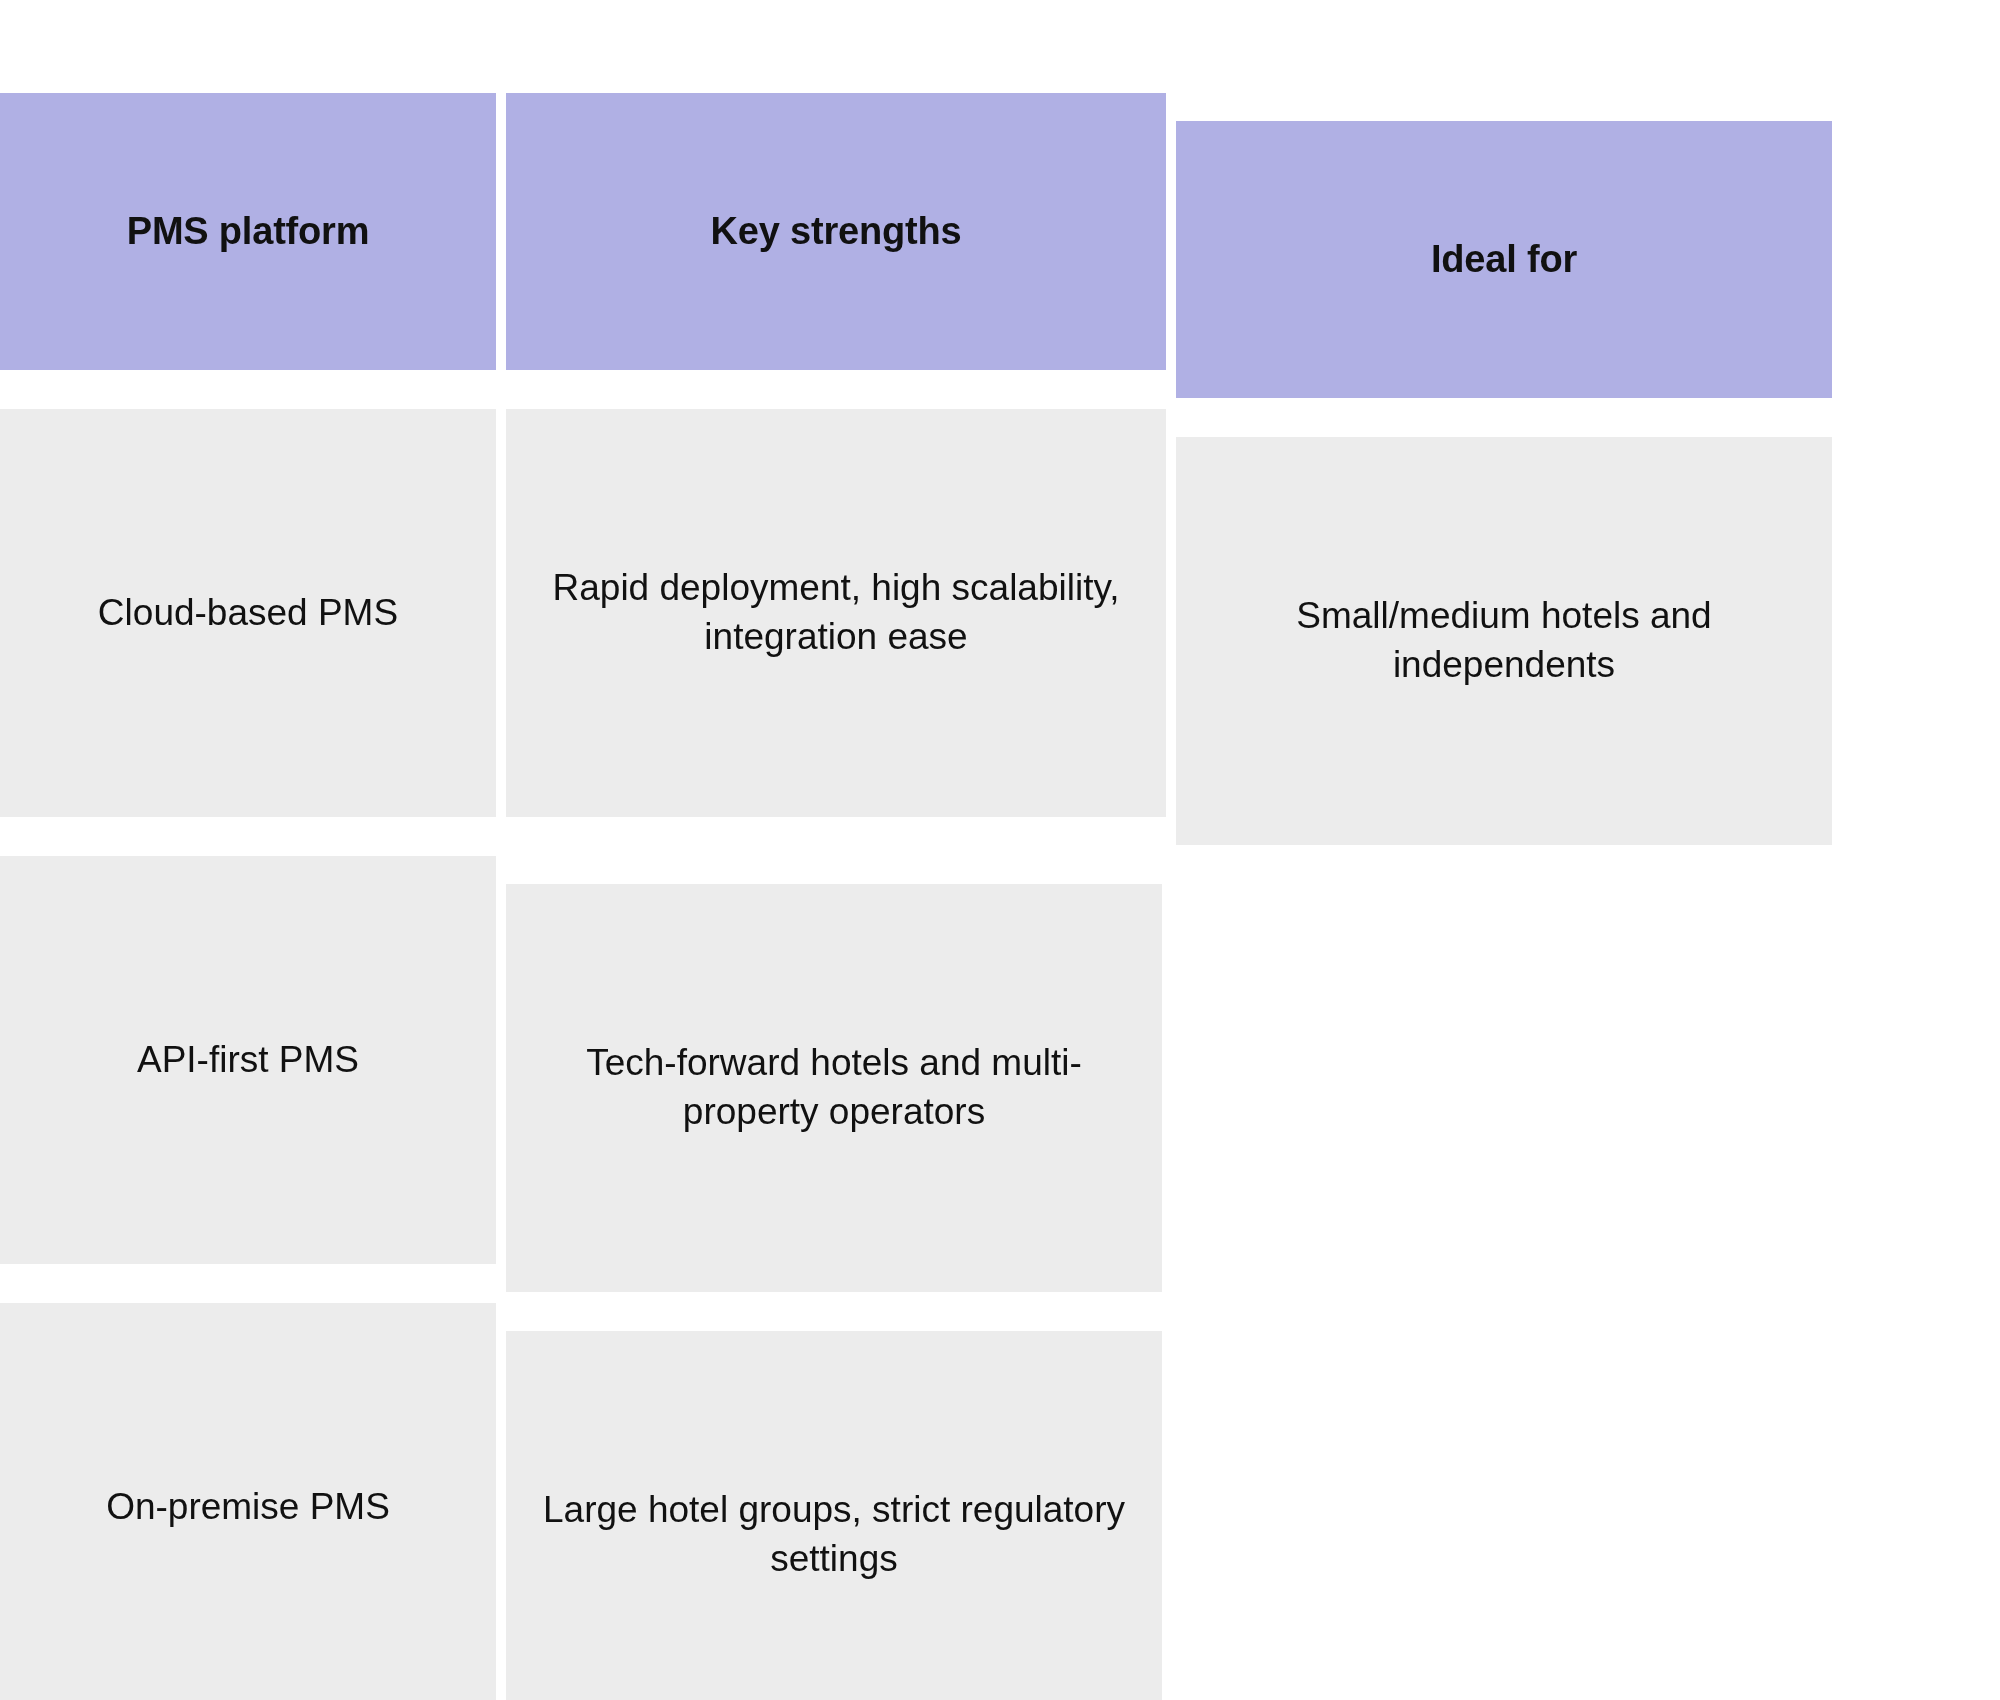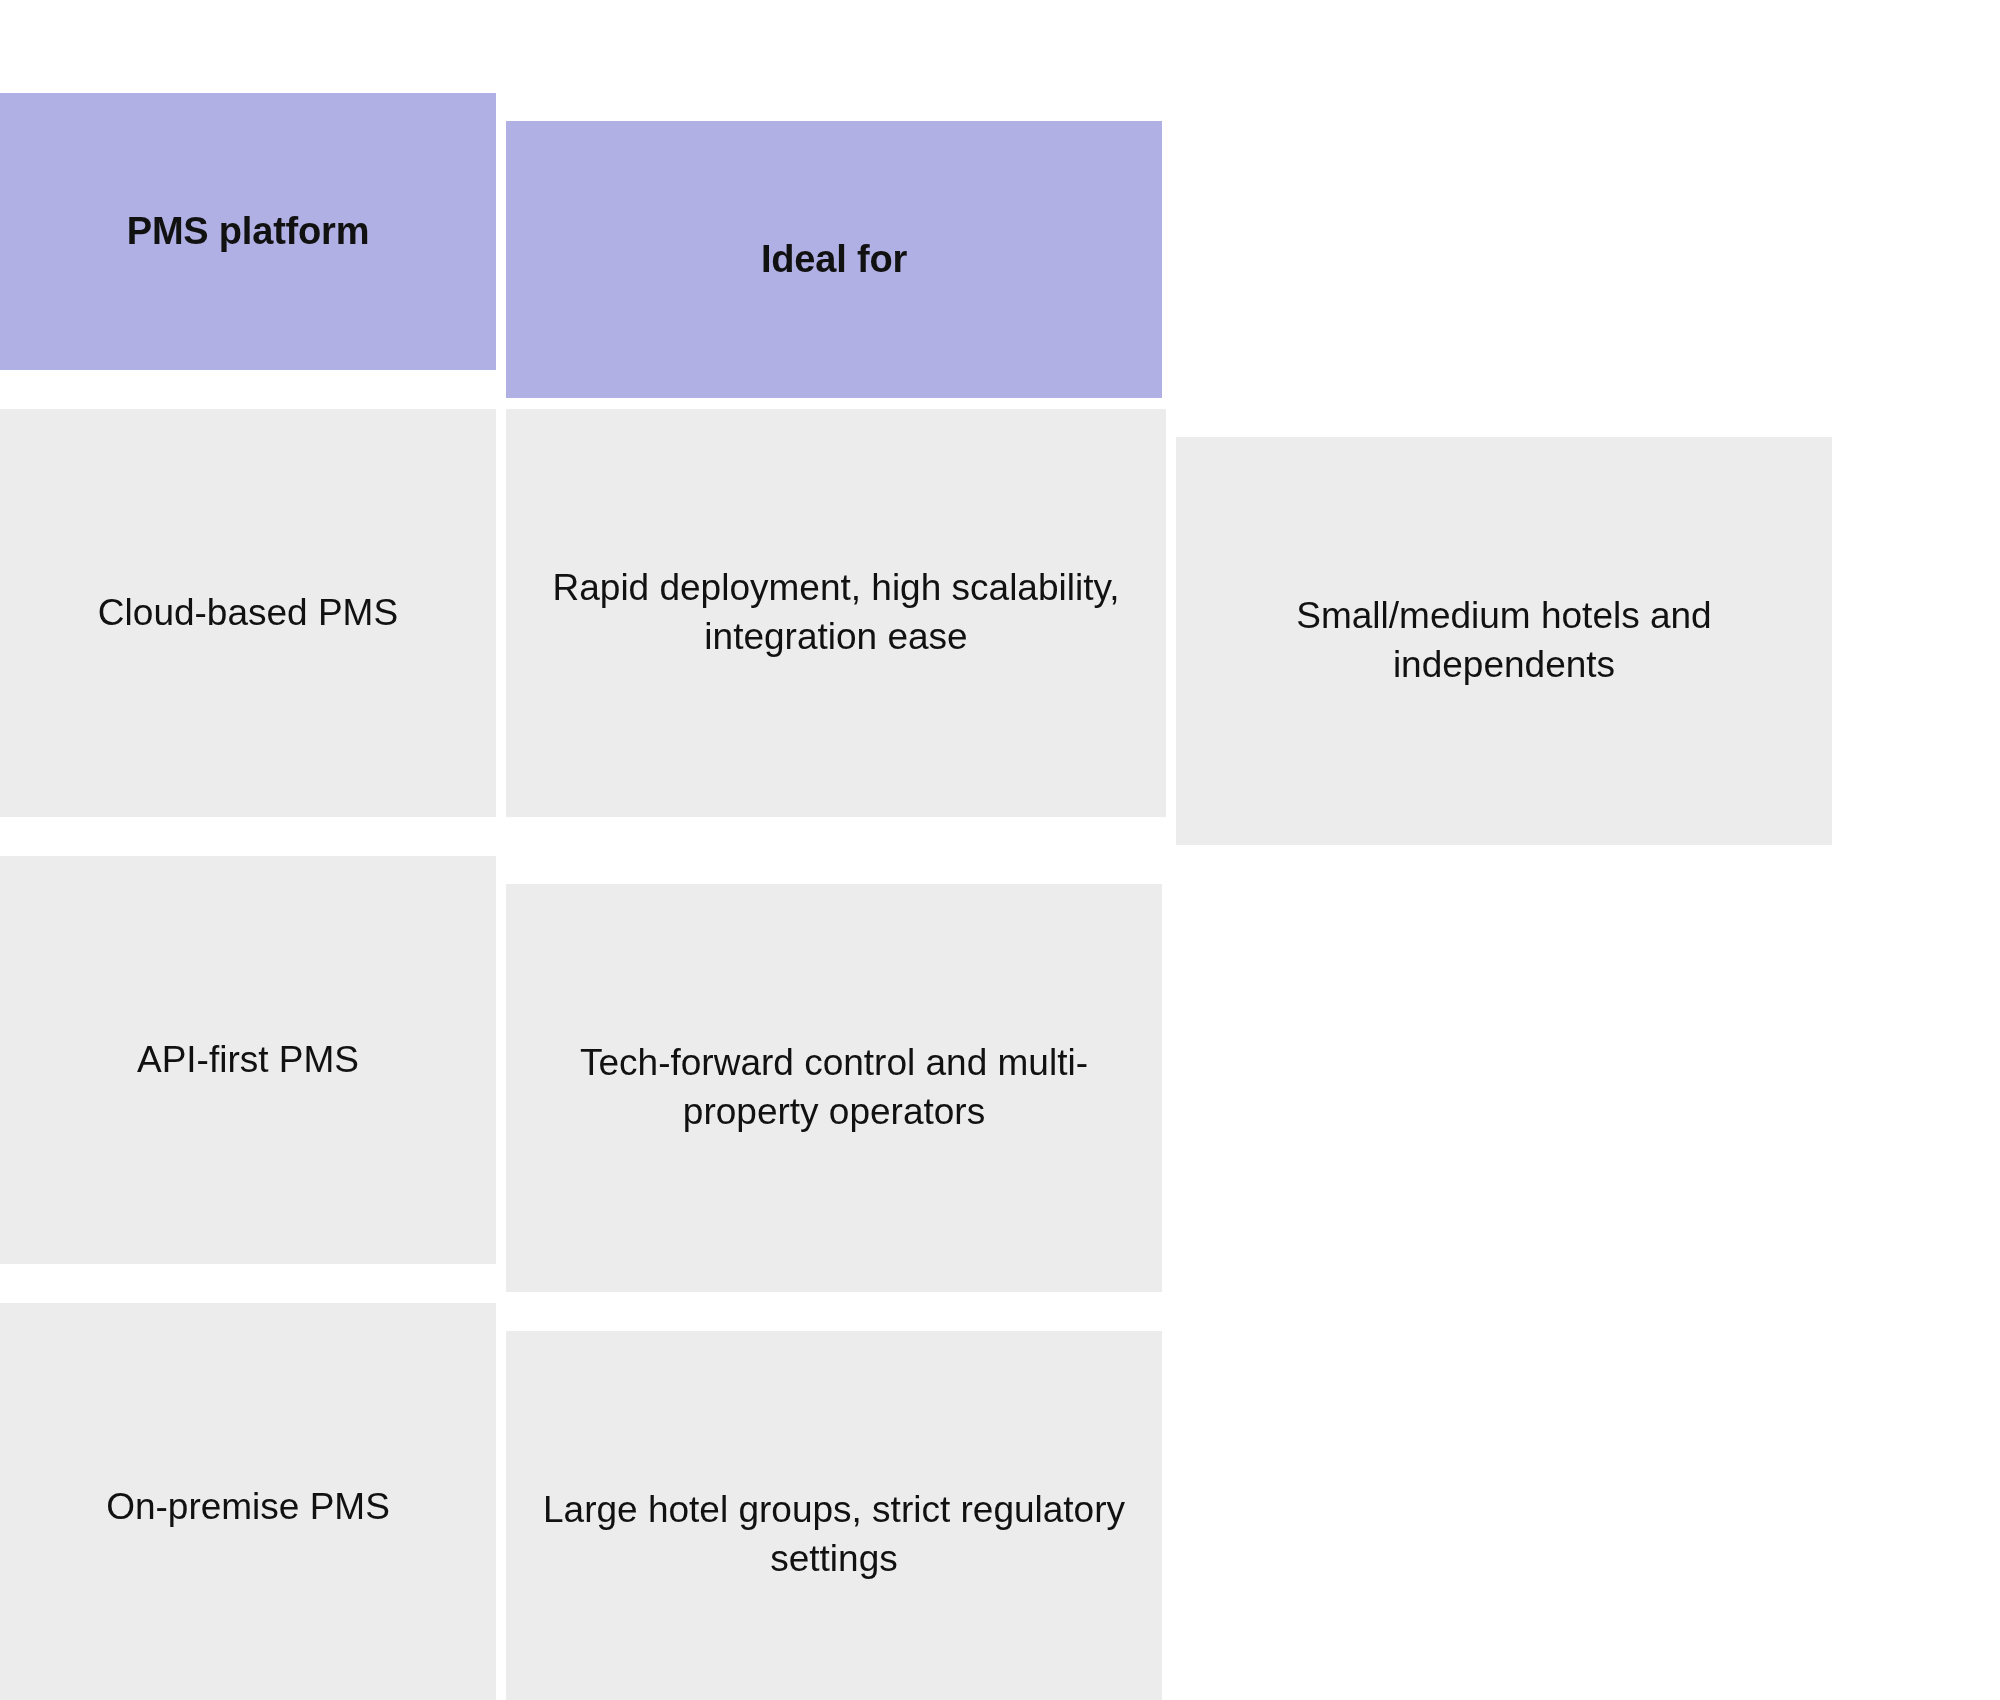--- a/index.html
+++ b/index.html
@@ -101,6 +101,9 @@
       <div class="cell col-1">
         <span class="cell-text">PMS platform</span>
       </div>
+      <div class="cell col-2">
+        <span class="cell-text">Key strengths</span>
+      </div>
       <div class="cell col-3">
         <span class="cell-text">Ideal for</span>
       </div>

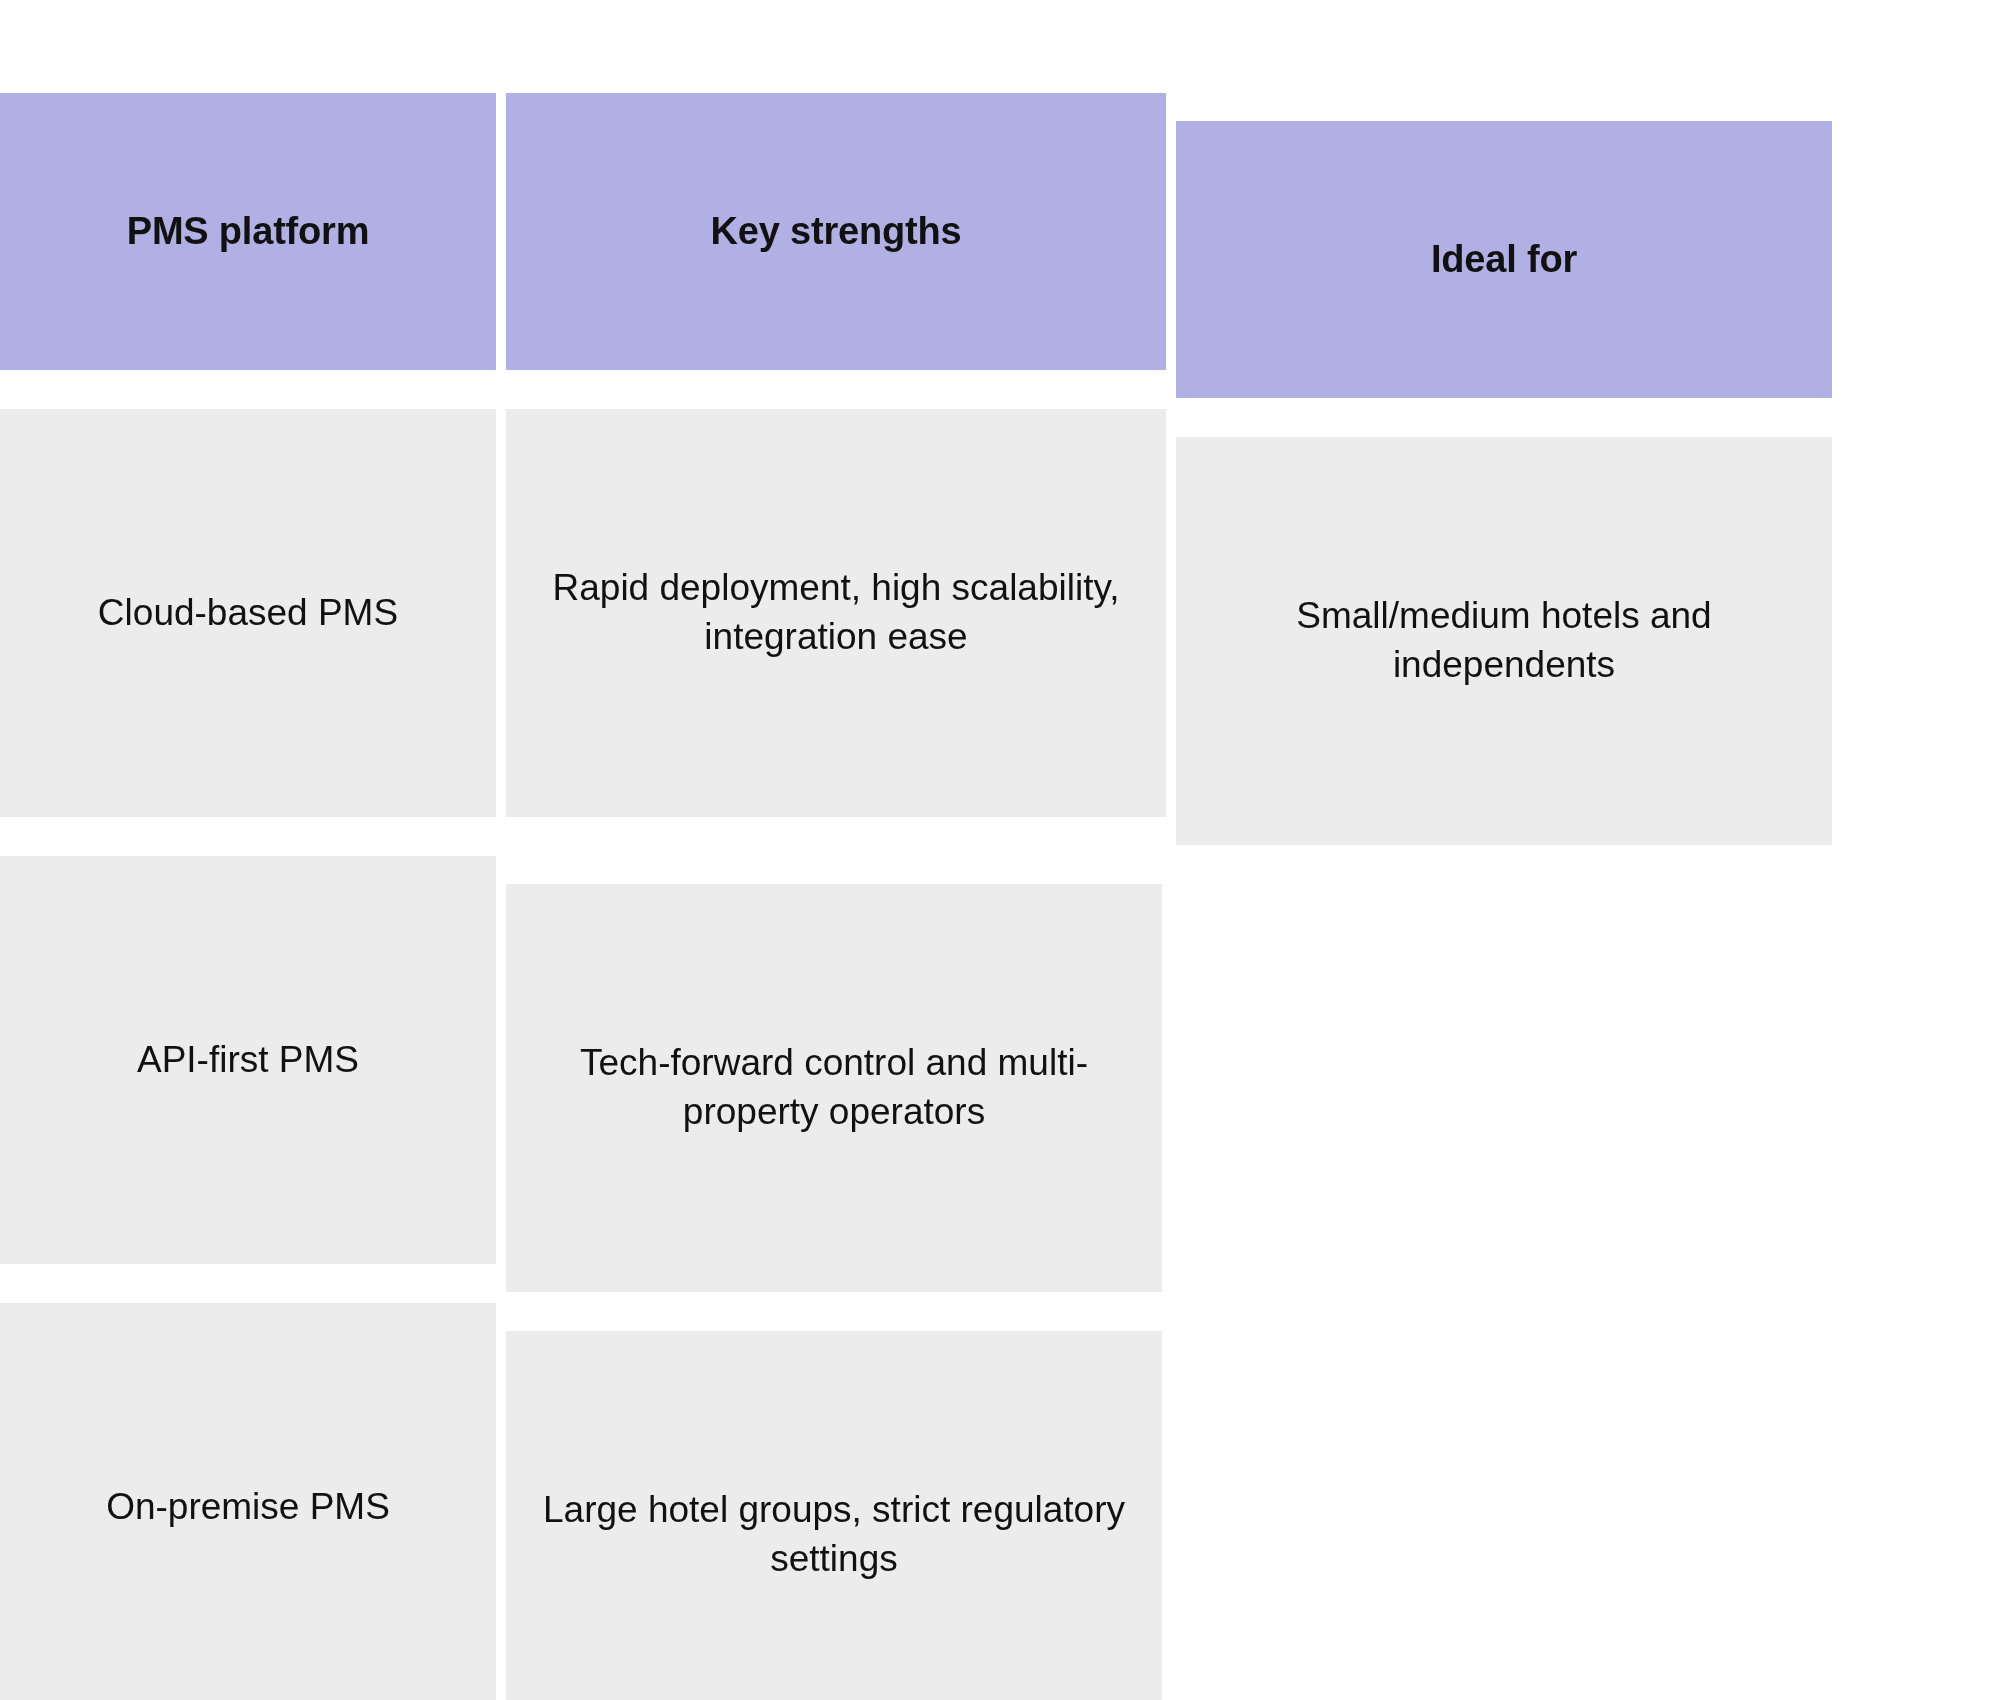--- a/index.html
+++ b/index.html
@@ -126,7 +126,7 @@
         <span class="cell-text">API-first PMS</span>
       </div>
       <div class="cell col-3">
-        <span class="cell-text">Tech-forward control and multi-property operators</span>
+        <span class="cell-text">Tech-forward hotels and multi-property operators</span>
       </div>
     </div>
 

